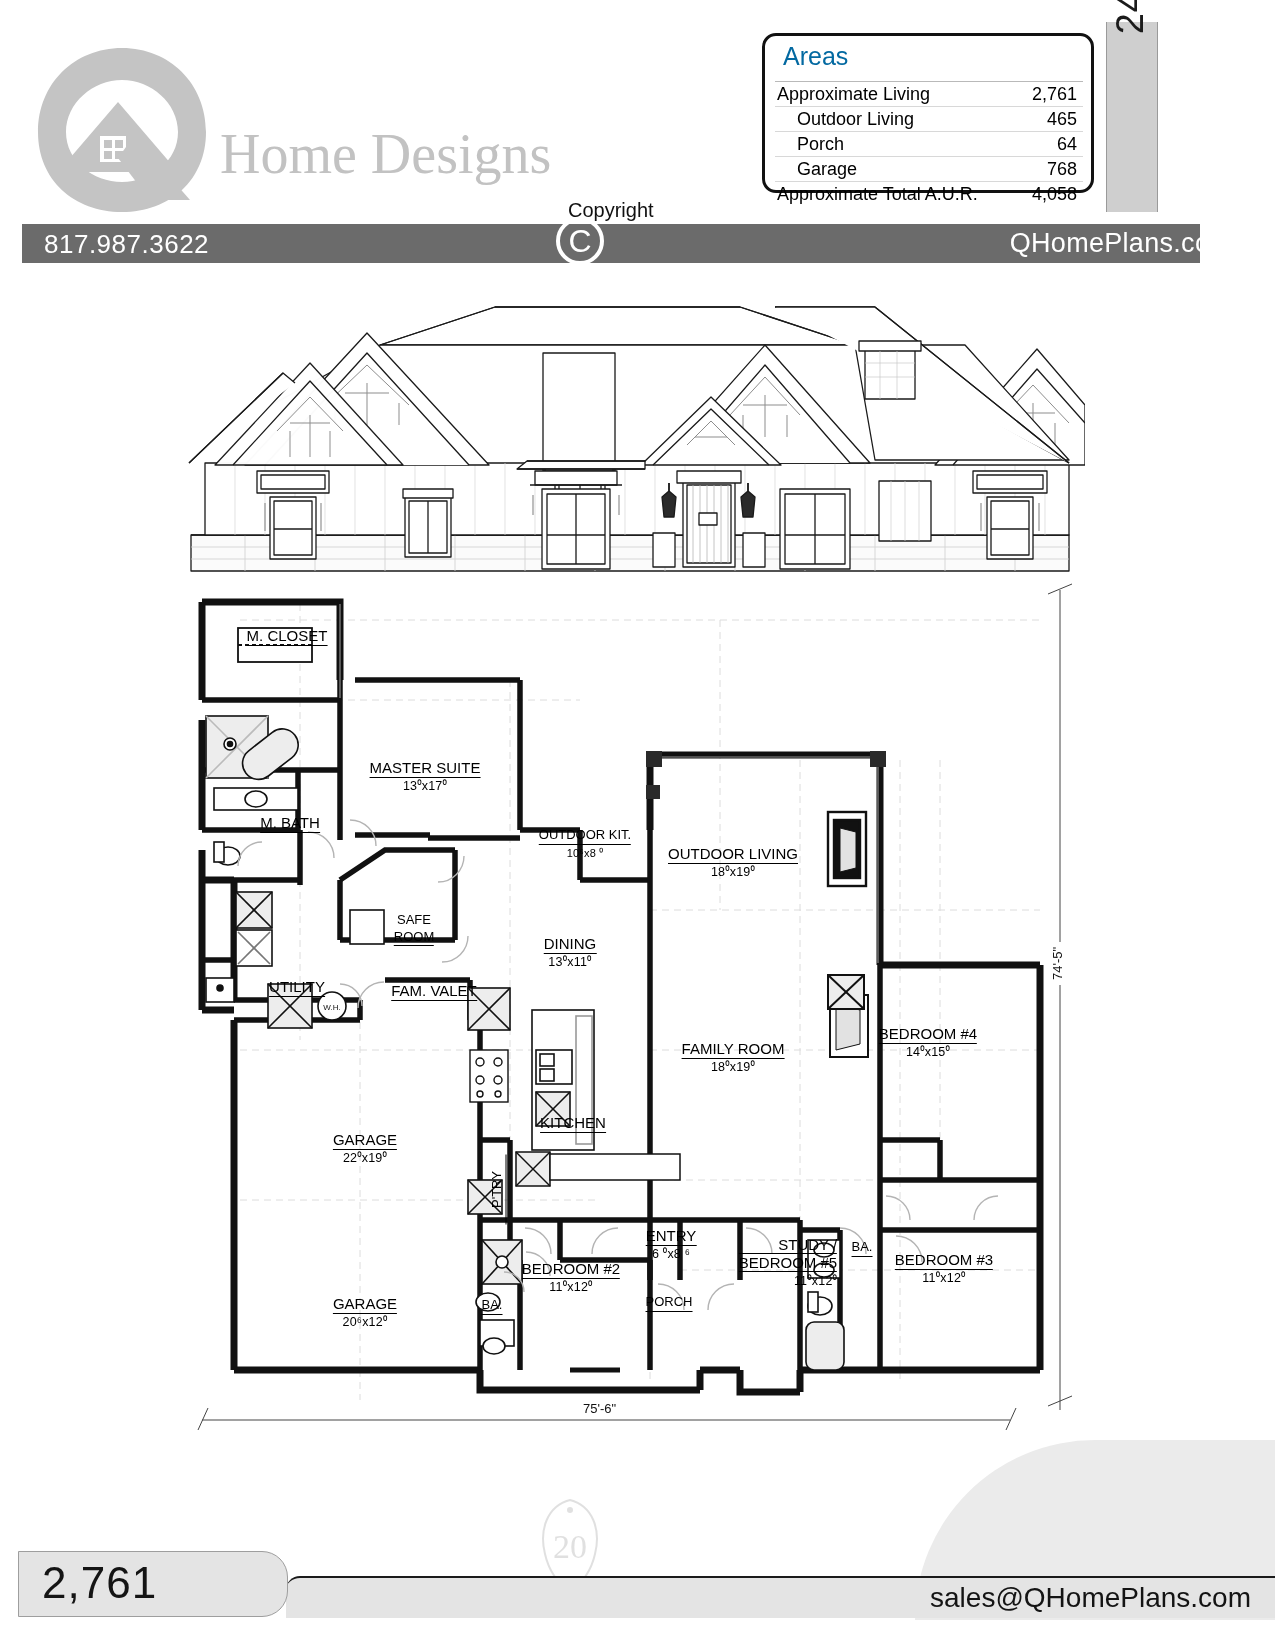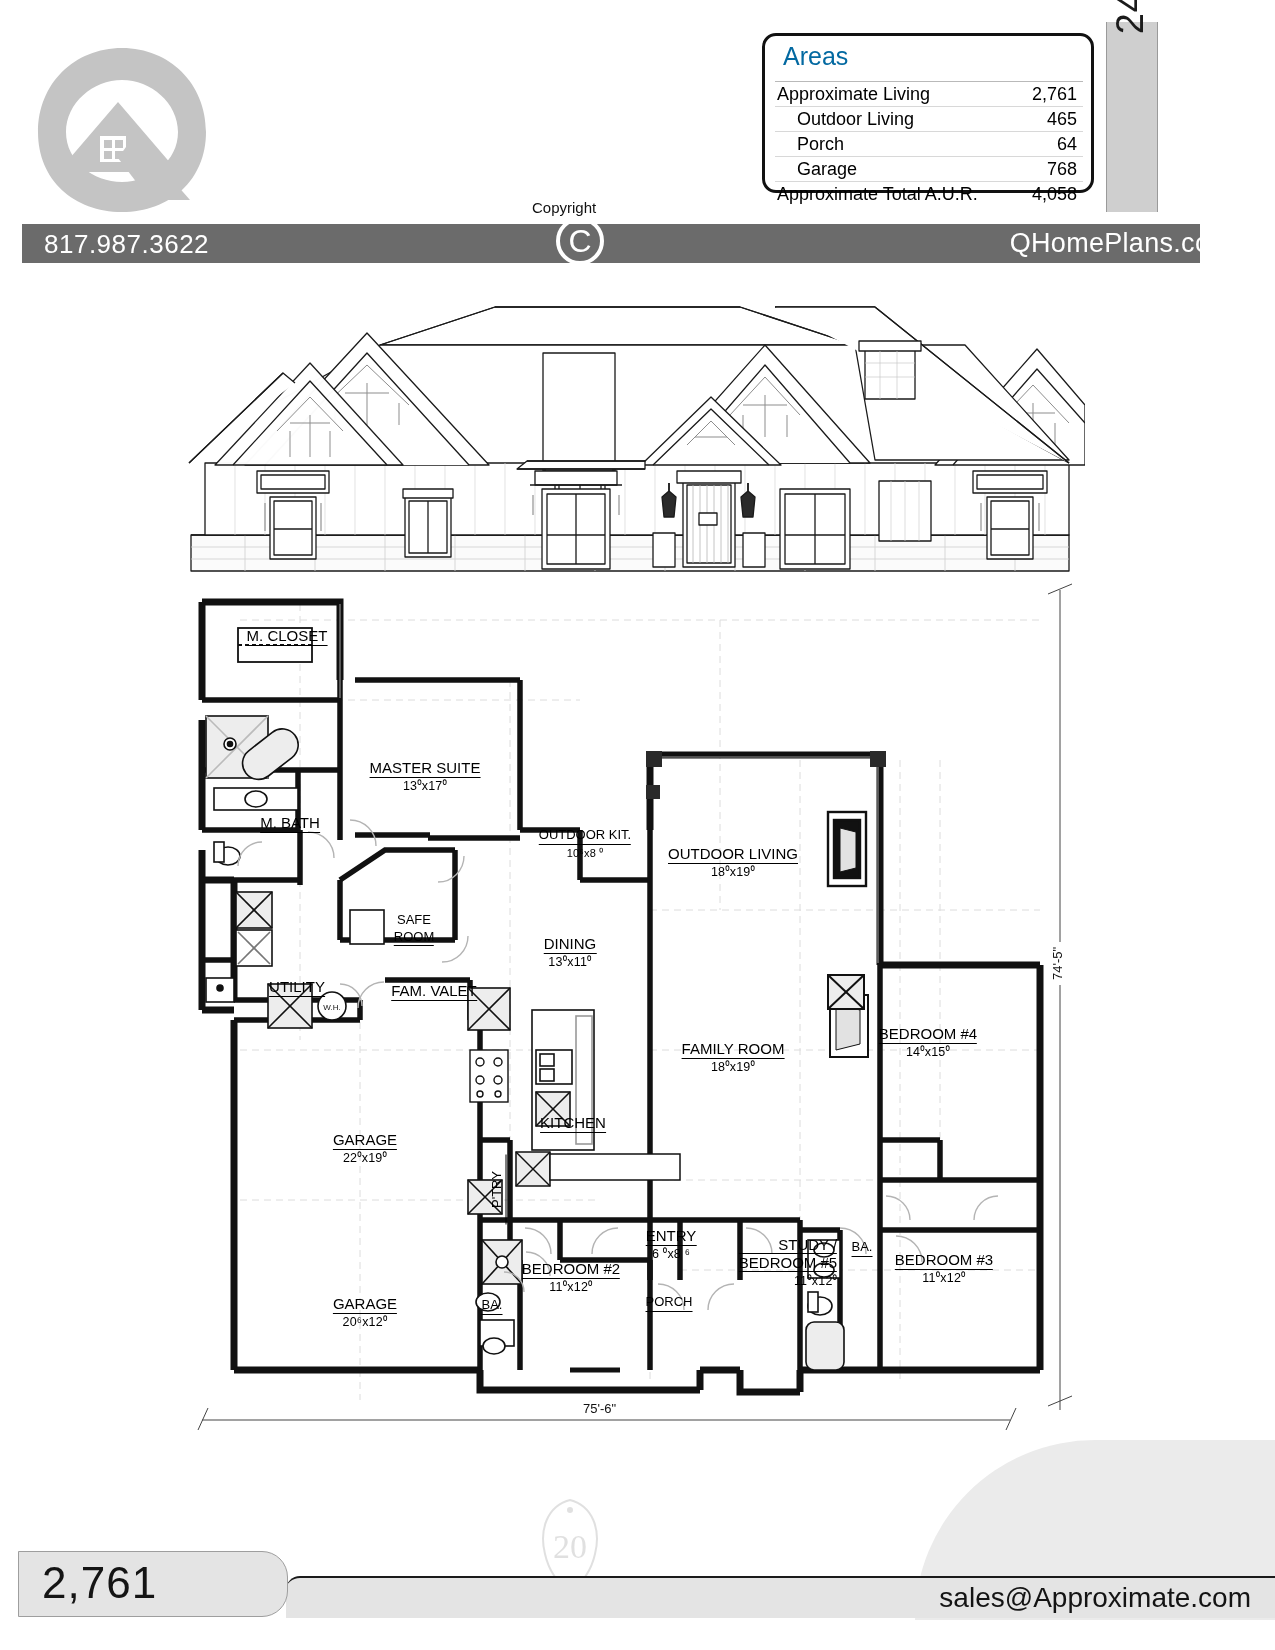--- a/index.html
+++ b/index.html
@@ -183,6 +183,7 @@
       <rect x="85" y="111" width="8" height="8" fill="#c4c4c4"></rect>
       <path d="M104 96 L160 160 L120 160 L88 118 Z" fill="#c4c4c4"></path>
     </svg>
+    <div id="logo-text">Home Designs</div>
   </div>
 
   <div id="areas-box">

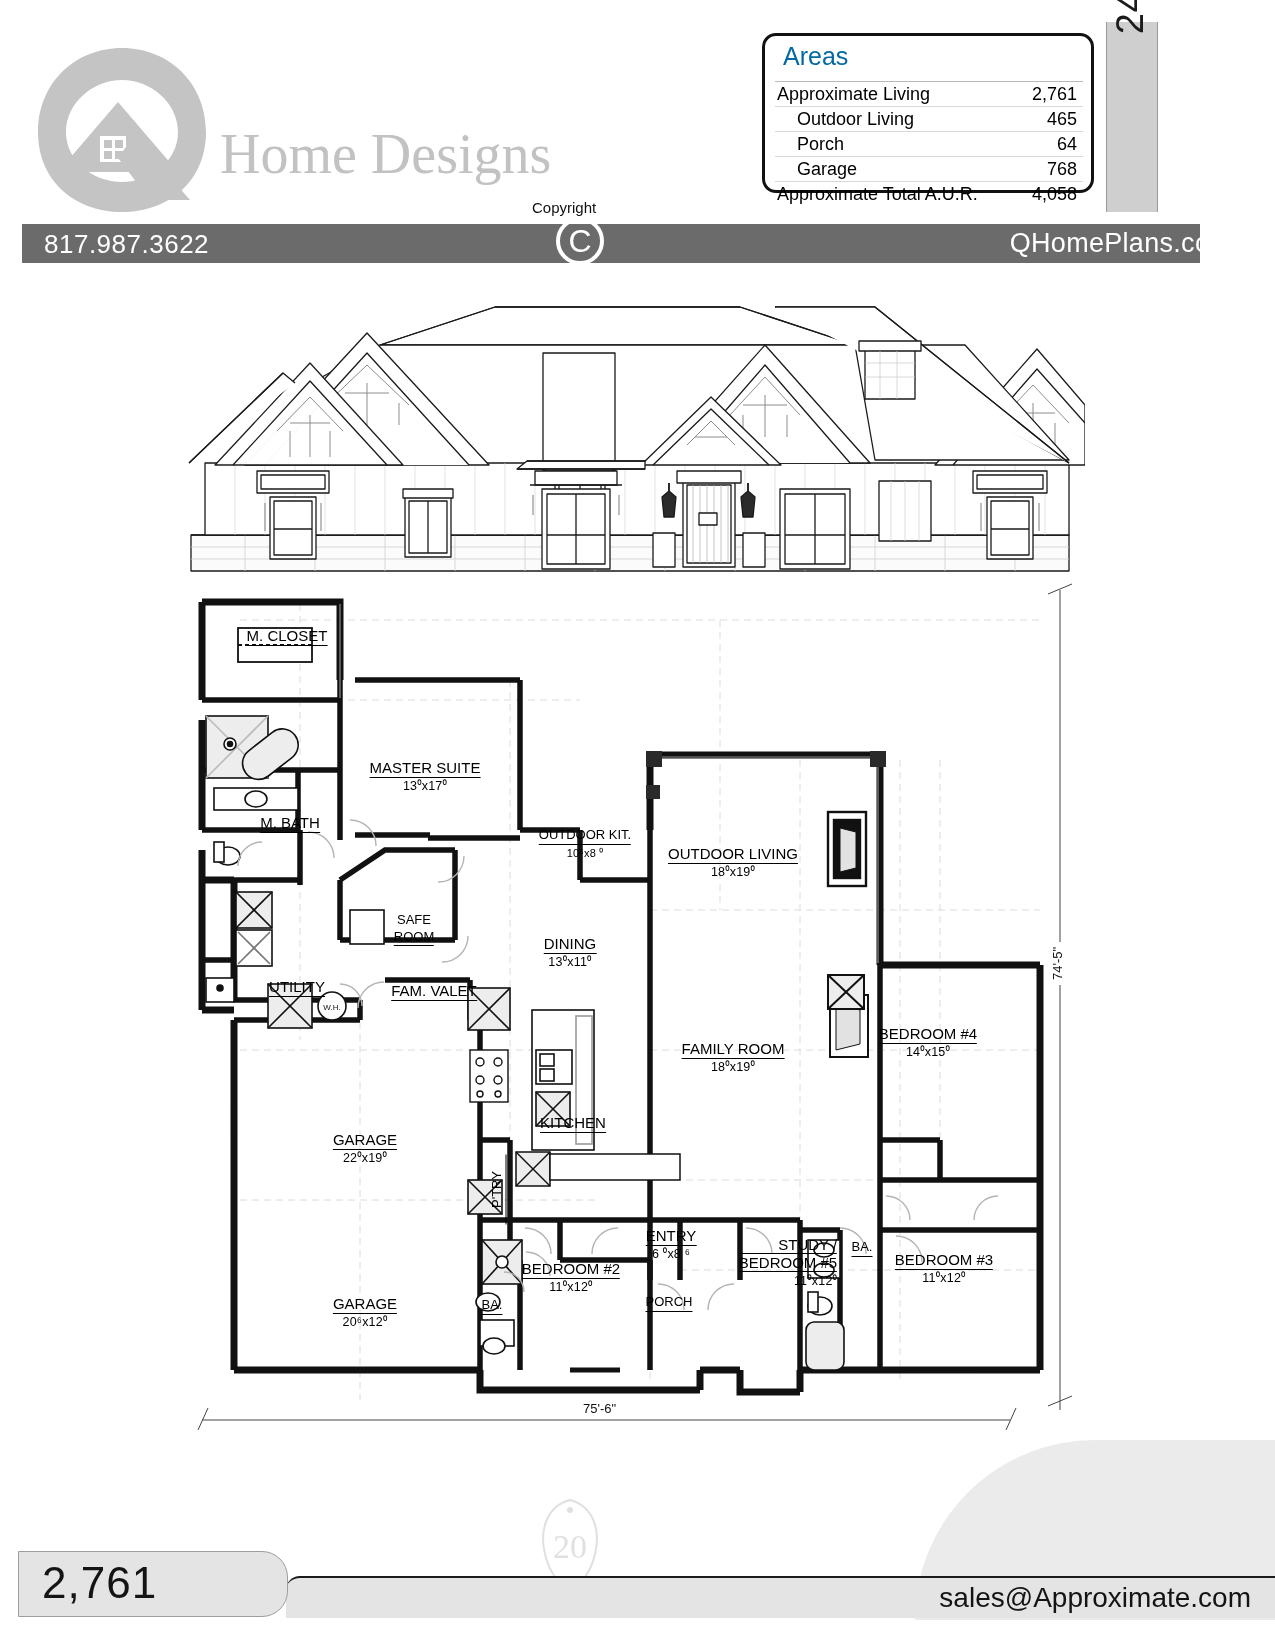--- a/index.html
+++ b/index.html
@@ -71,8 +71,8 @@
 
   
   #copyright-label {
-    position: absolute; left: 532px; top: 199px;
-    font-size: 15px; color: #111;
+    position: absolute; left: 568px; top: 199px;
+    font-size: 20px; color: #111;
   }
   #dark-bar {
     position: absolute; left: 22px; top: 224px;

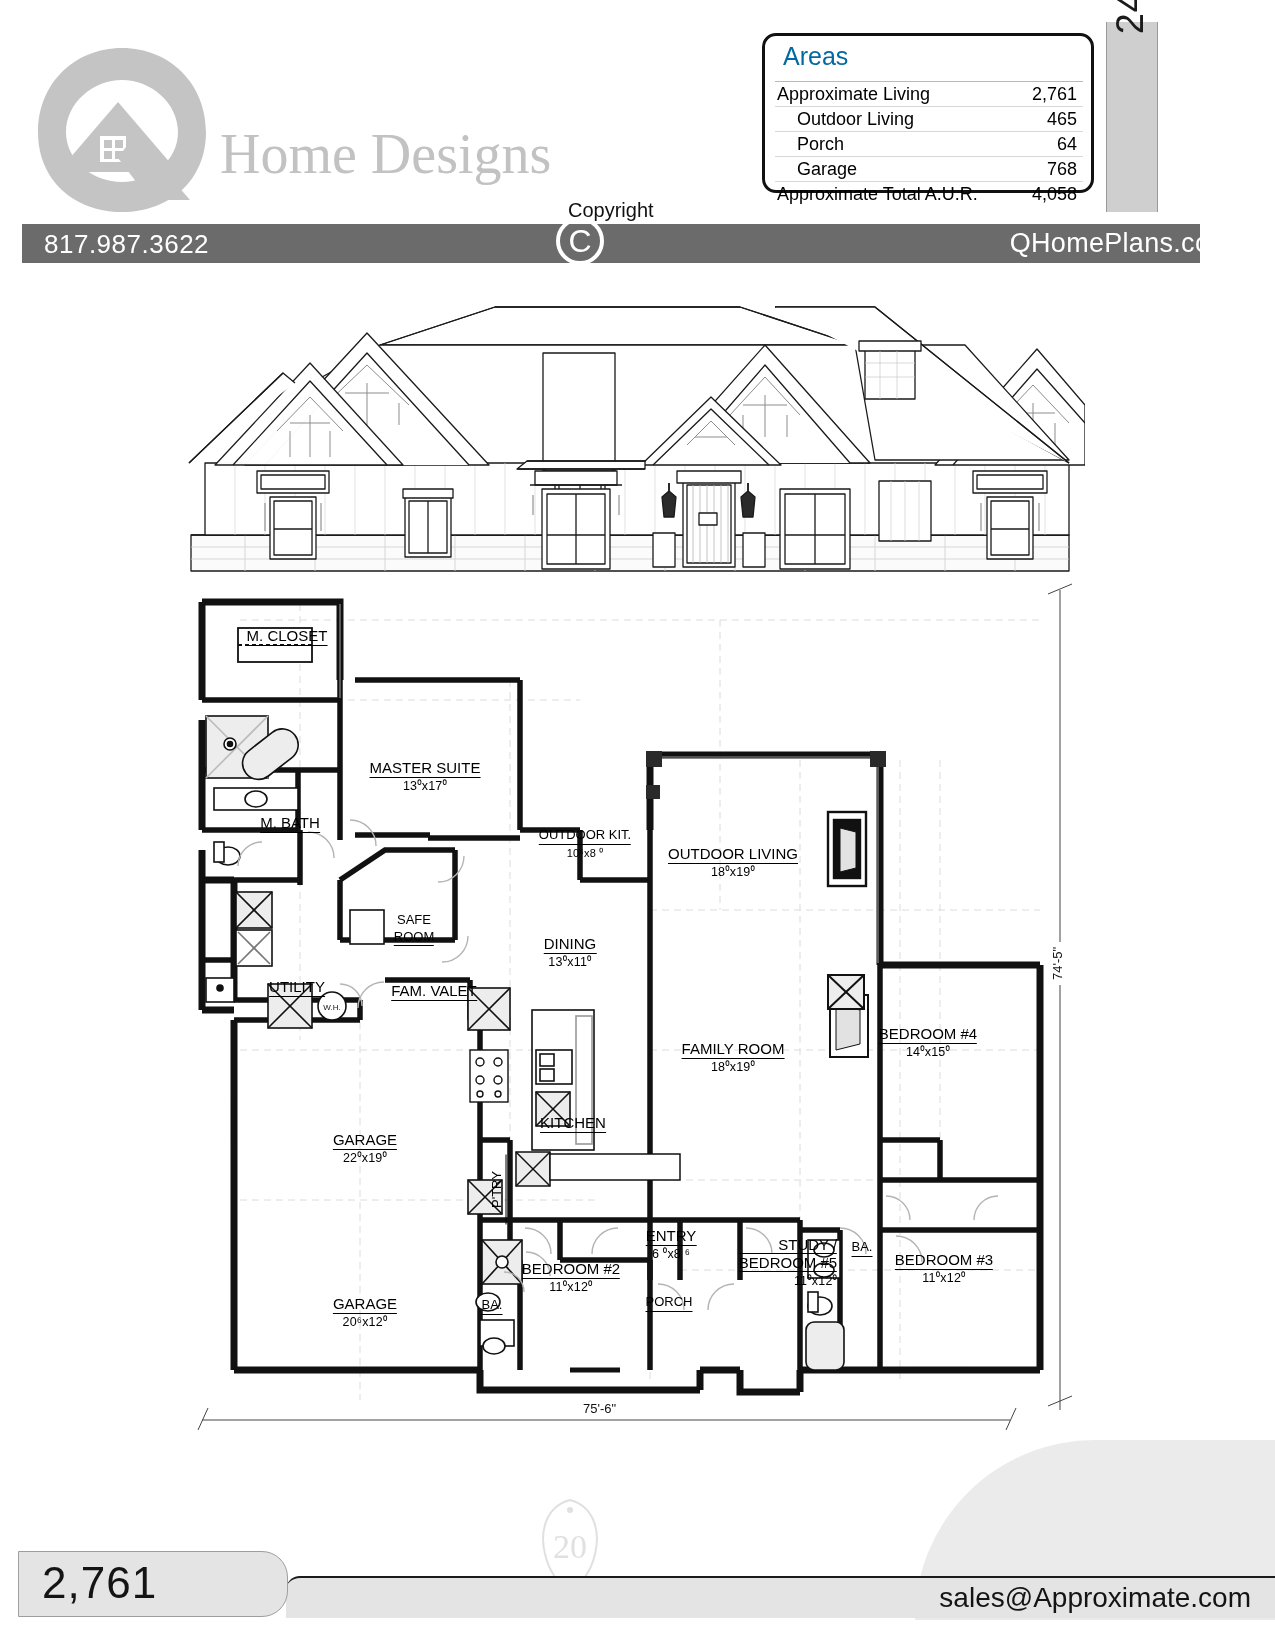--- a/index.html
+++ b/index.html
@@ -824,7 +824,7 @@
   <div id="footer-strip"></div>
   <div id="footer-pill"></div>
   <div id="footer-area">2,761</div>
-  <div id="footer-email">sales@Approximate.com</div>
+  <div id="footer-email">sales@QHomePlans.com</div>
 
 </div>
 

